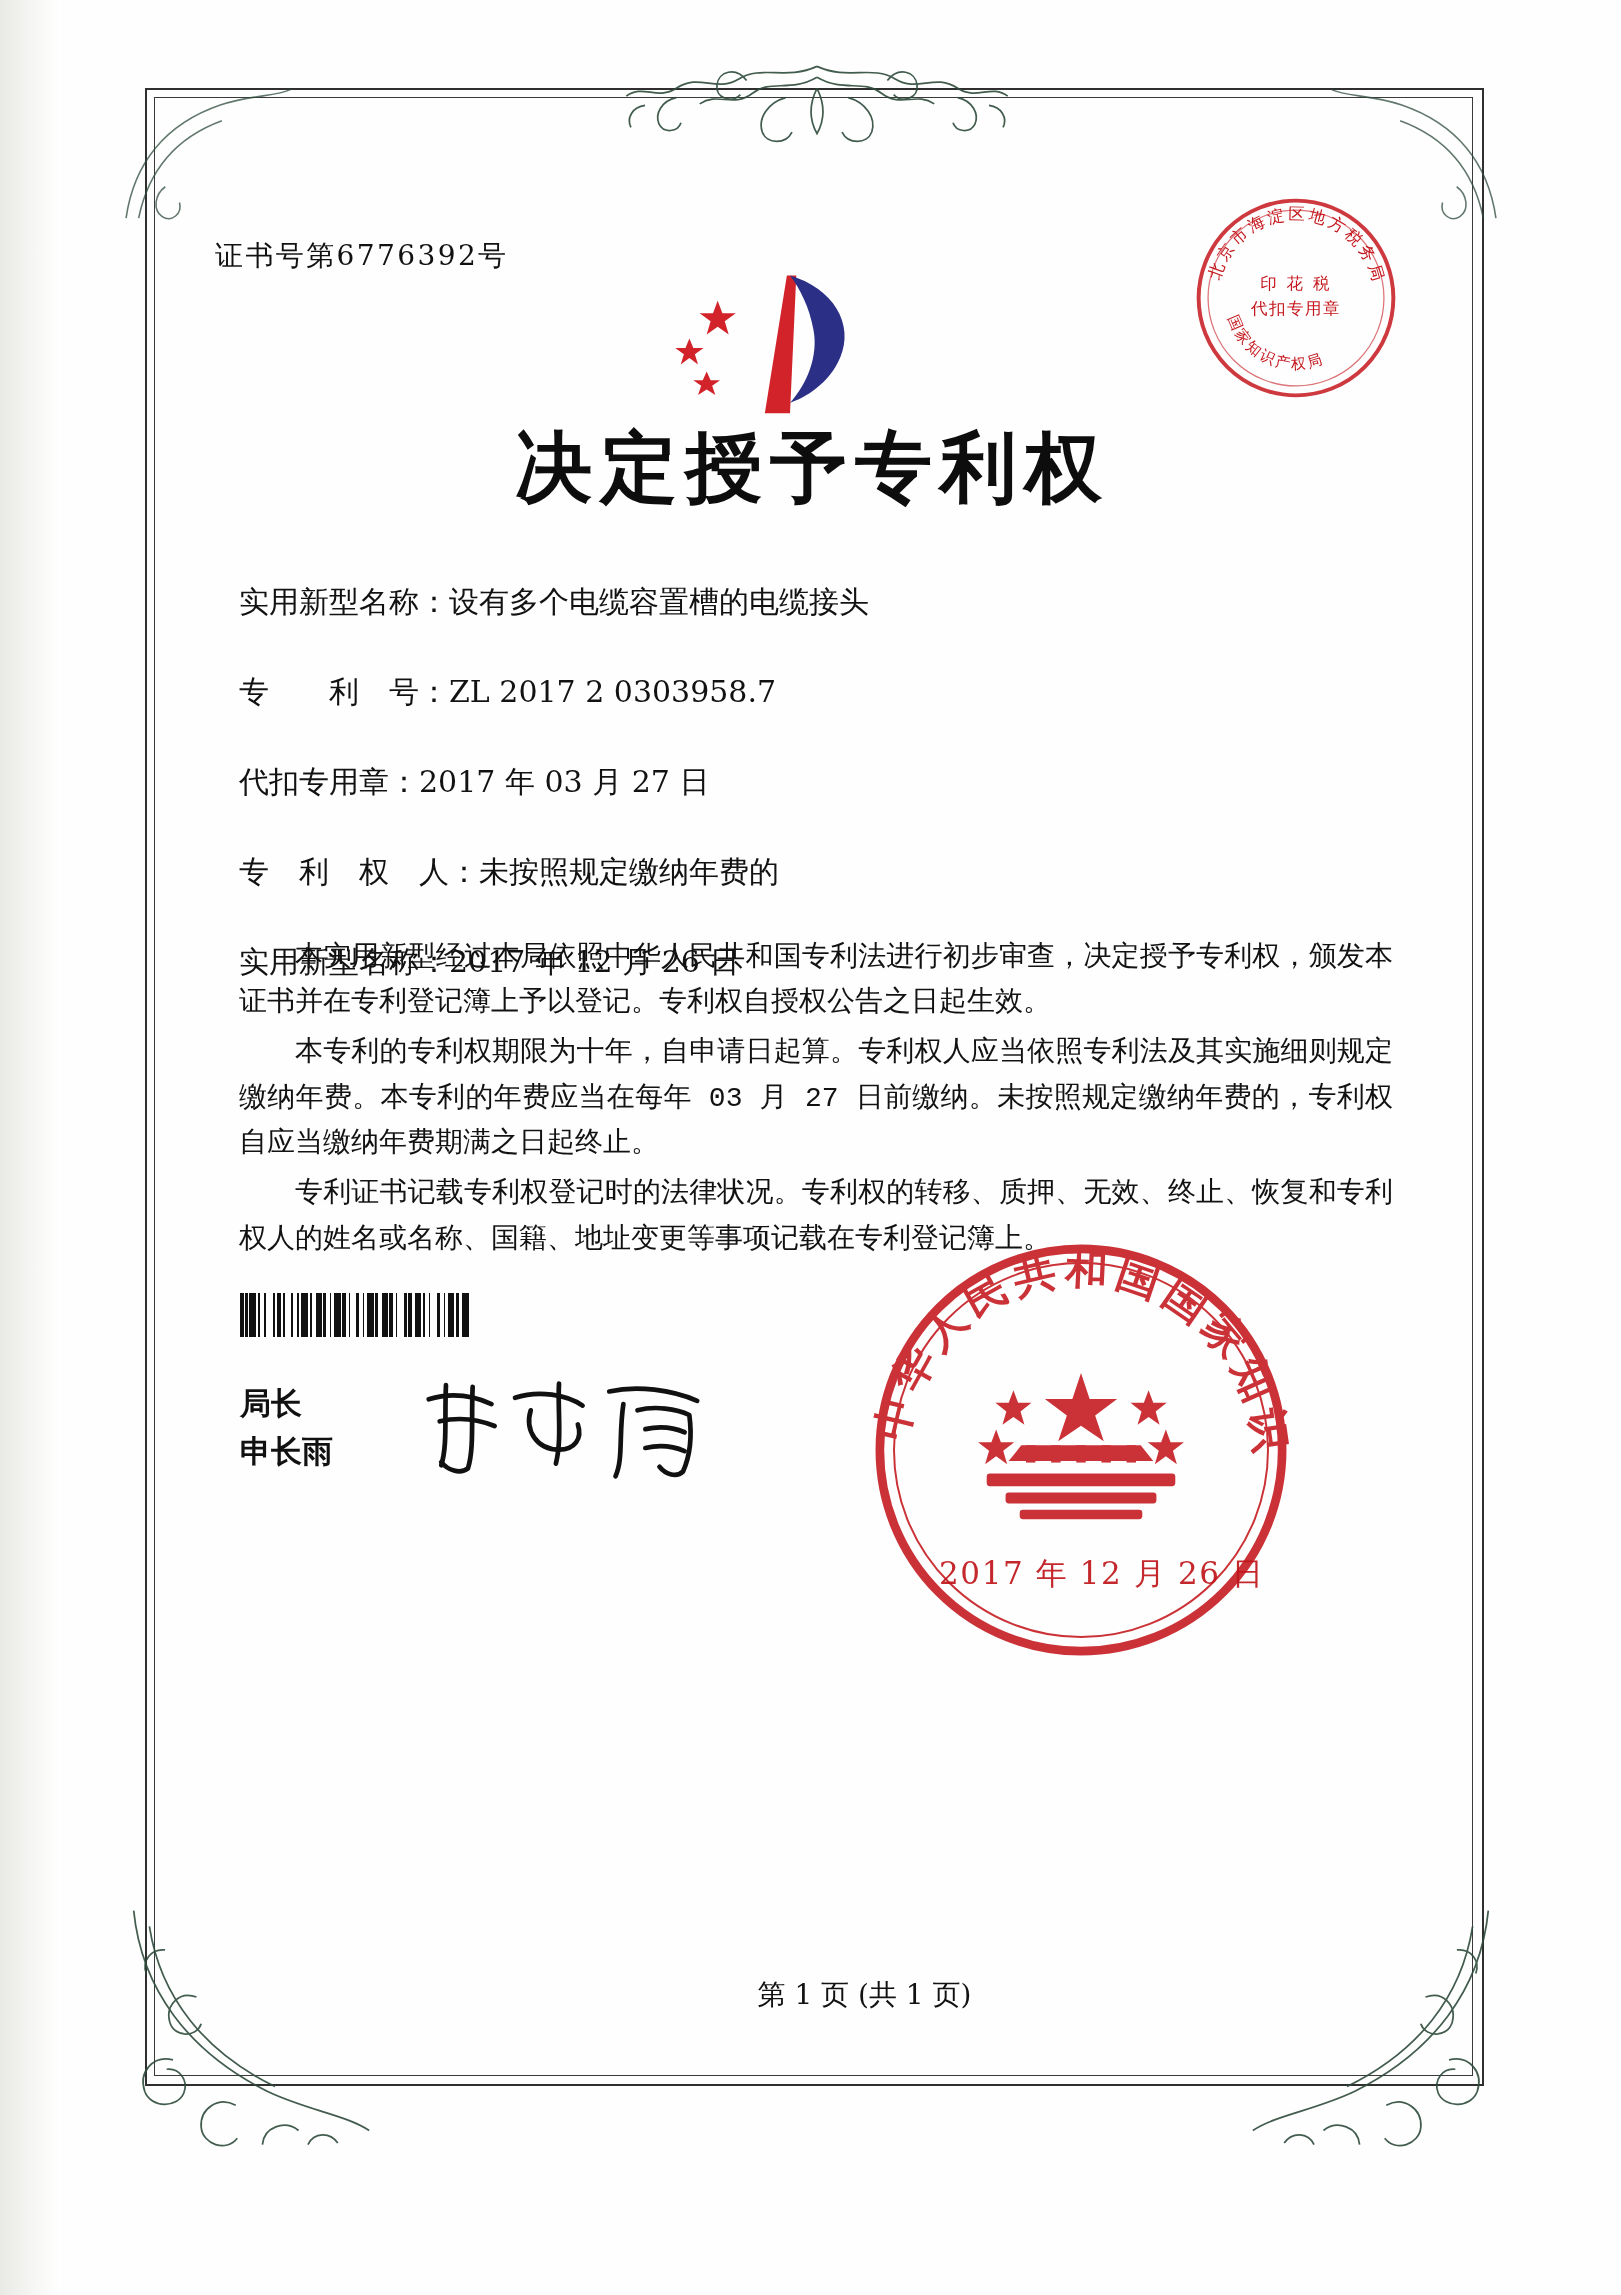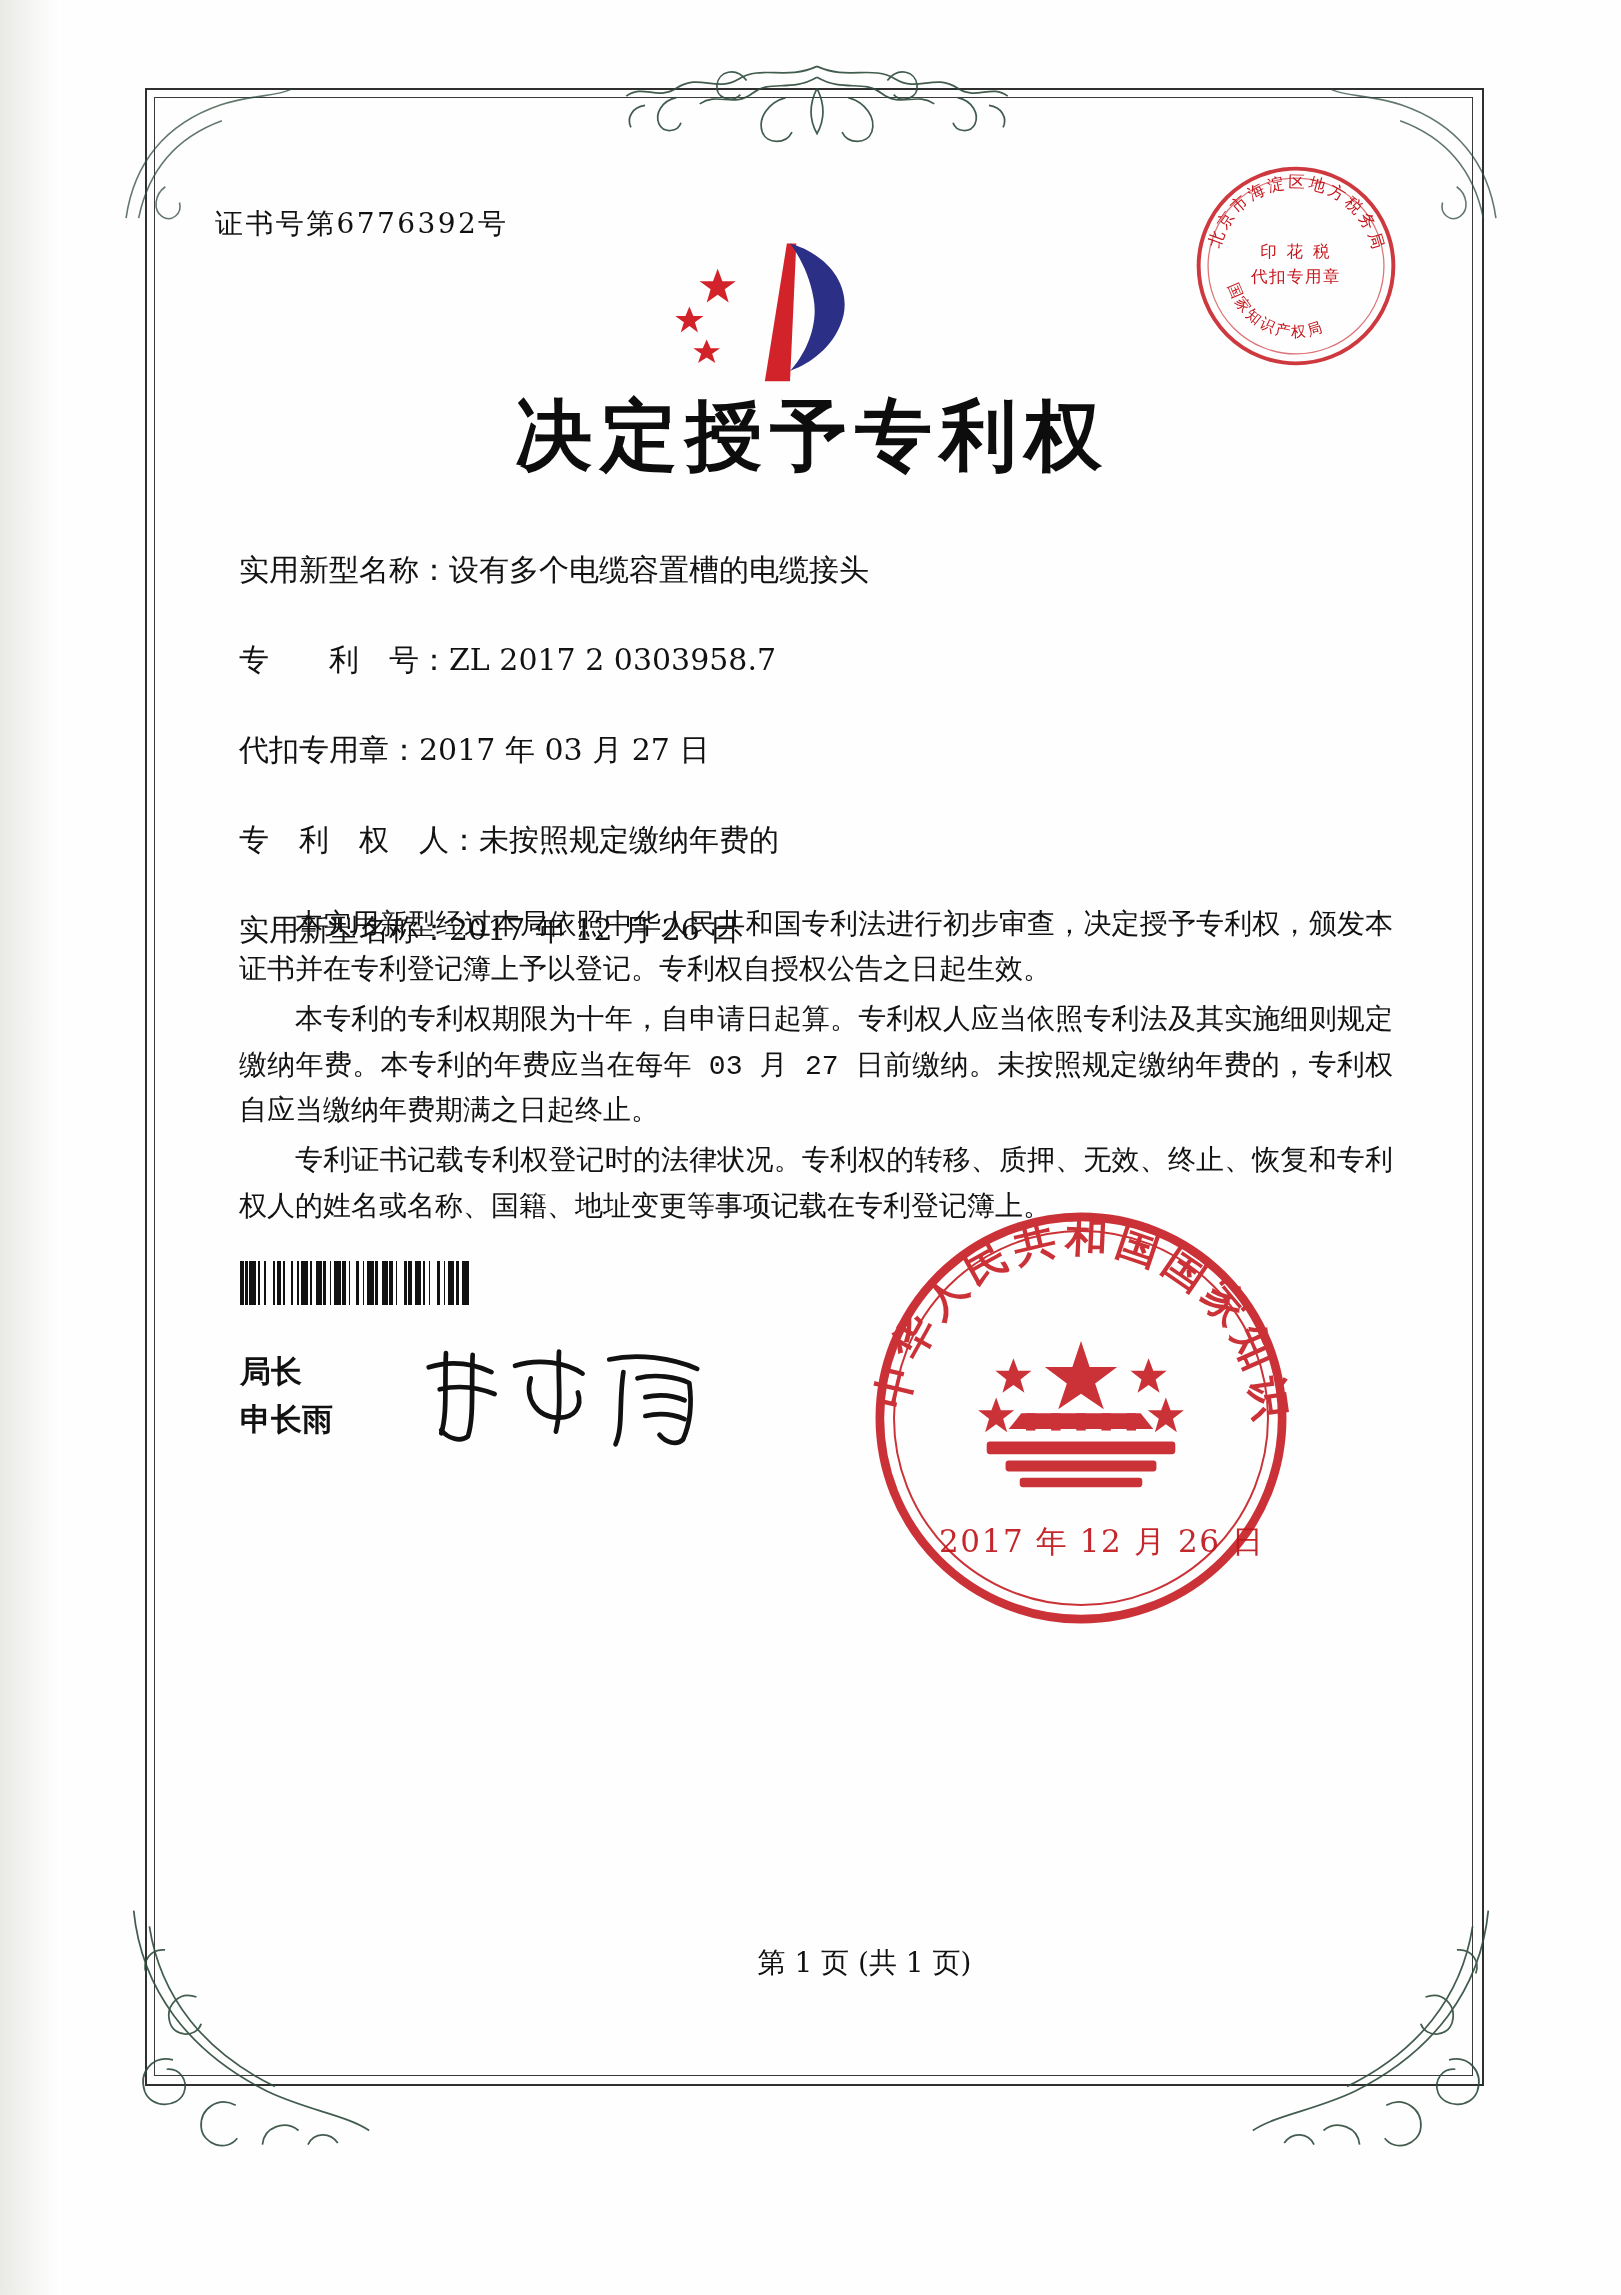--- a/index.html
+++ b/index.html
@@ -72,7 +72,7 @@
   .content {
     position: absolute;
     left: 154px;
-    top: 83px;
+    top: 115px;
     width: 1317px;
     height: 1977px;
   }

